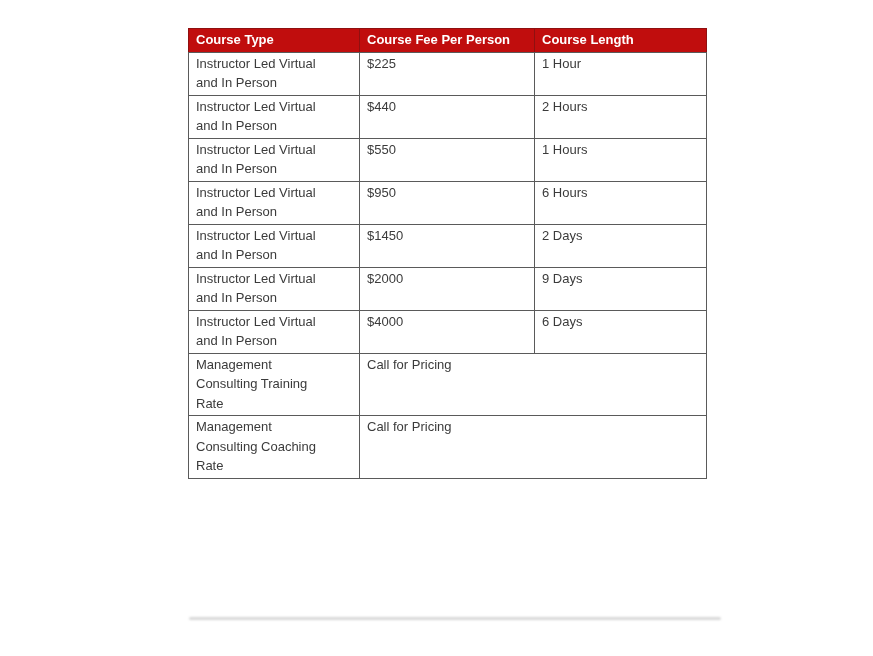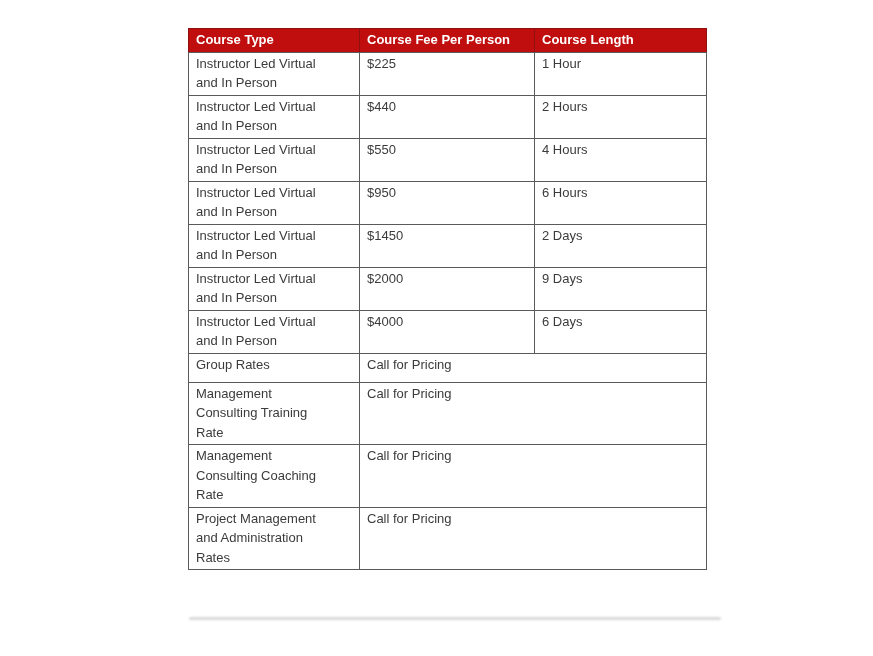--- a/index.html
+++ b/index.html
@@ -90,7 +90,7 @@
         <td>Instructor Led Virtual
 and In Person</td>
         <td>$550</td>
-        <td>4 Hours</td>
+        <td>1 Hours</td>
       </tr>
       <tr class="h40">
         <td>Instructor Led Virtual

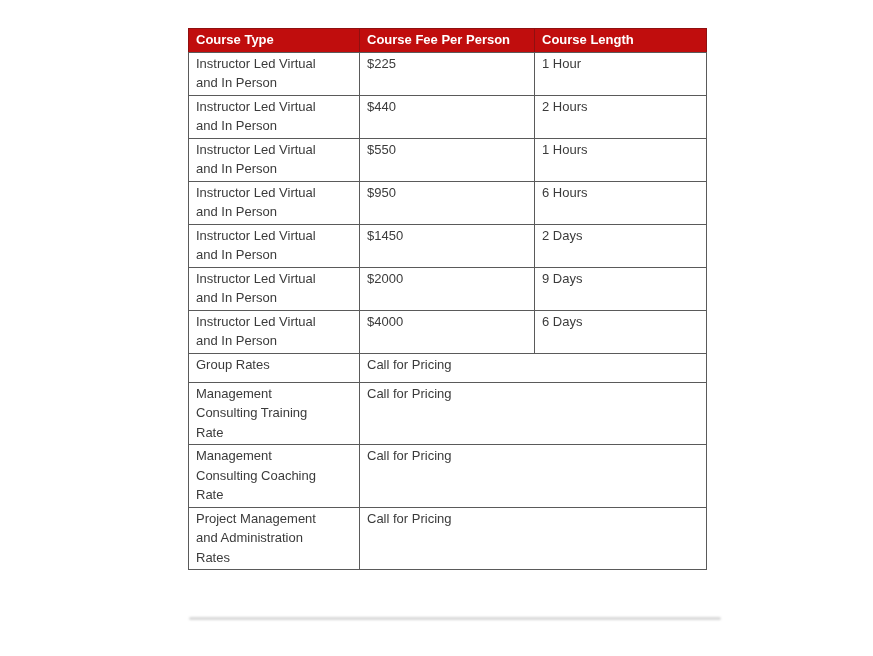--- a/index.html
+++ b/index.html
@@ -116,10 +116,6 @@
         <td>$4000</td>
         <td>6 Days</td>
       </tr>
-      <tr class="h29">
-        <td>Group Rates</td>
-        <td colspan="2">Call for Pricing</td>
-      </tr>
       <tr class="h60">
         <td>Management
 Consulting Training

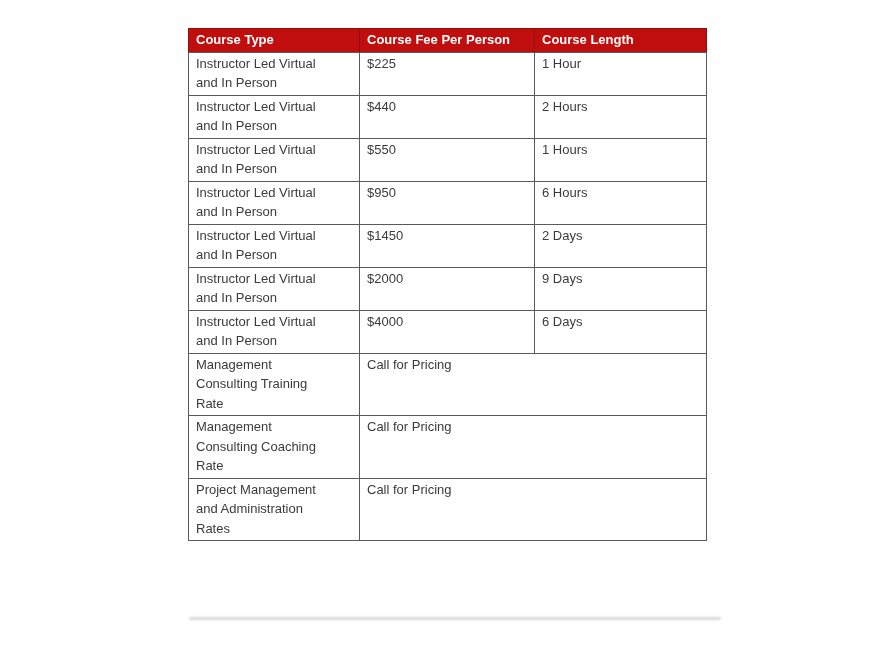--- a/index.html
+++ b/index.html
@@ -128,12 +128,6 @@
 Rate</td>
         <td colspan="2">Call for Pricing</td>
       </tr>
-      <tr class="h58">
-        <td>Project Management
-and Administration
-Rates</td>
-        <td colspan="2">Call for Pricing</td>
-      </tr>
     </tbody>
   </table>
 

